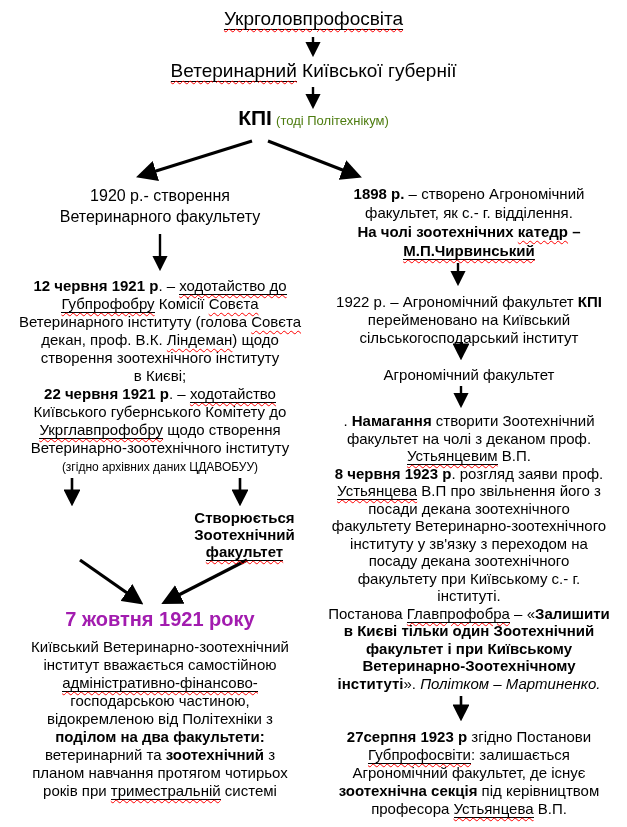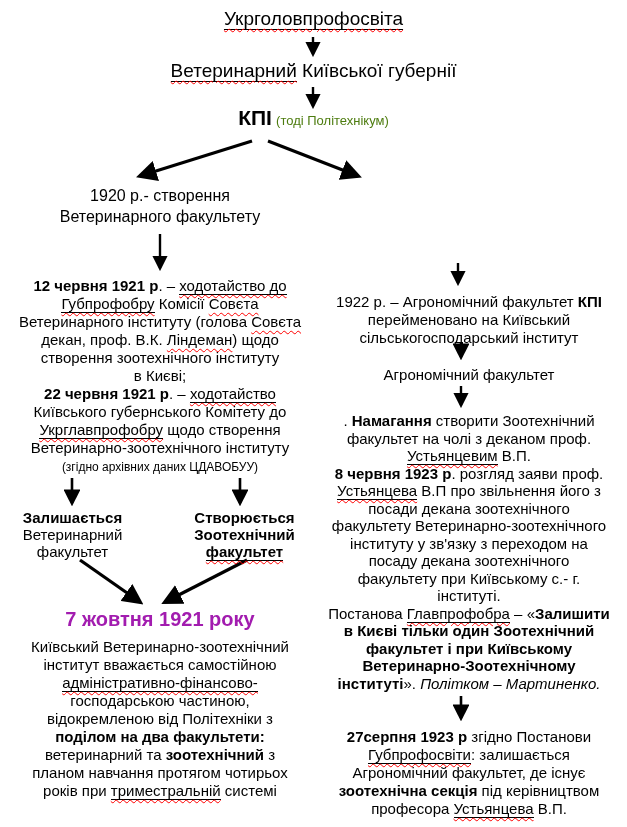--- a/index.html
+++ b/index.html
@@ -74,6 +74,10 @@
   <div class="node" style="top:185px;left:5px;width:310px;font-size:16px;line-height:21px;"><span>1920 р.- створення
 Ветеринарного факультету</span></div>
 
+  <div class="node" style="top:184px;left:316px;width:306px;line-height:19px;"><span class="b">1898 р.</span><span> – створено Агрономічний
+факультет, як с.- г. відділення.
+</span><span class="b">На чолі зоотехнічних </span><span class="b sq">катедр</span><span class="b"> –
+</span><span class="b u sq">М.П.Чирвинський</span></div>
 
   <div class="node" style="top:277px;left:2px;width:316px;line-height:18px;"><span class="b">12 червня 1921 р</span><span>. – </span><span class="u sq">ходотайство до</span><span>
 </span><span class="u sq">Губпрофобру</span><span> Комісії </span><span class="sq">Совєта</span><span>

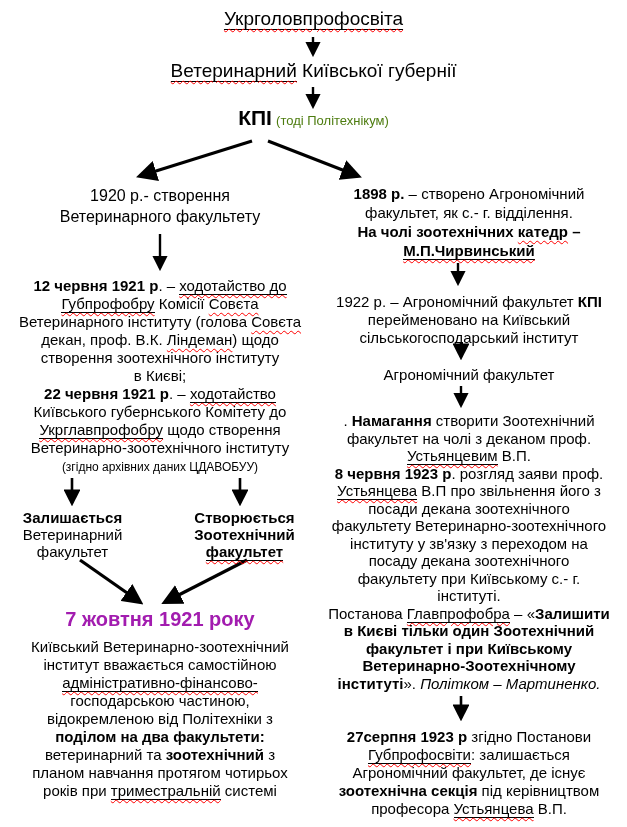--- a/index.html
+++ b/index.html
@@ -114,9 +114,6 @@
 Ветеринарно-Зоотехнічному
 інституті</span><span>». </span><span class="i">Політком – Мартиненко.</span></div>
 
-  <div class="node" style="top:509px;left:10px;width:125px;line-height:17px;"><span class="b">Залишається</span><span>
-Ветеринарний
-факультет</span></div>
 
   <div class="node" style="top:509px;left:182px;width:125px;line-height:17px;"><span class="b">Створюється</span><span class="b">
 Зоотехнічний</span><span>

